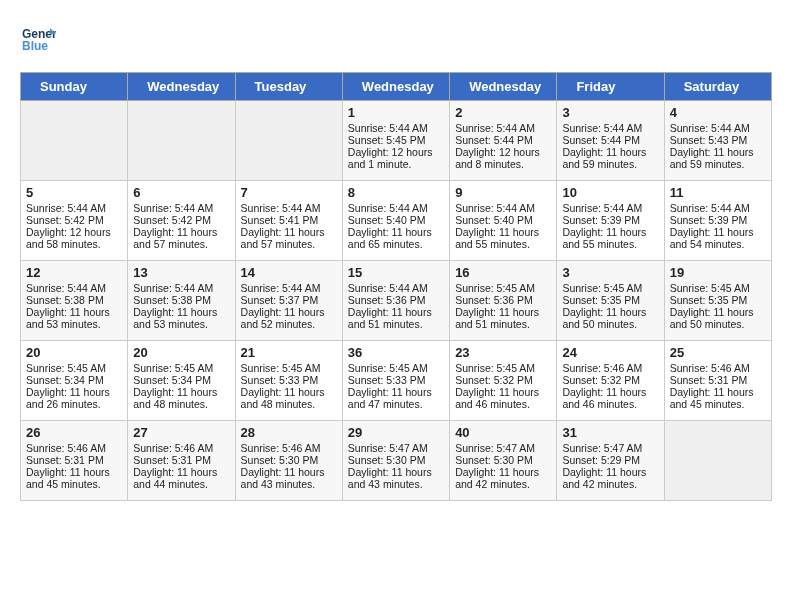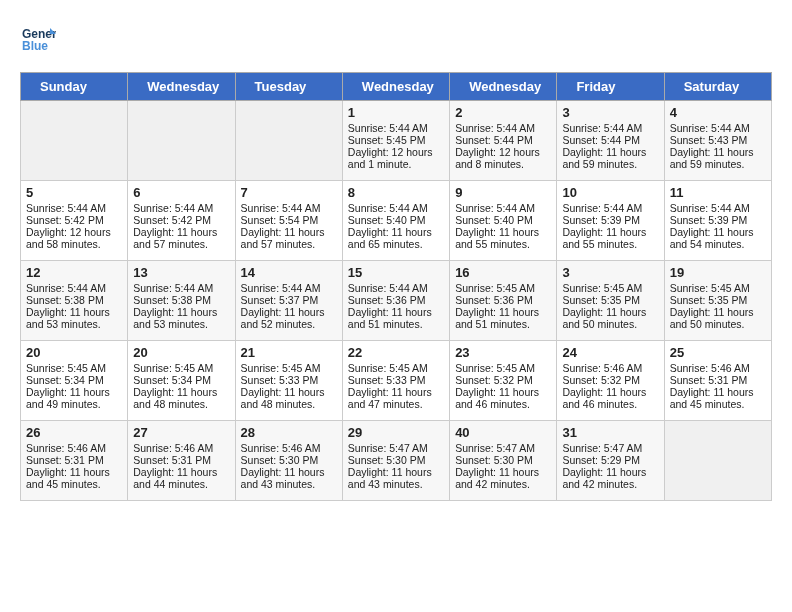--- a/index.html
+++ b/index.html
@@ -154,7 +154,7 @@
         <td>
           <span class="day-number">7</span>
           <div>Sunrise: 5:44 AM</div>
-          <div>Sunset: 5:54 PM</div>
+          <div>Sunset: 5:41 PM</div>
           <div>Daylight: 11 hours and 57 minutes.</div>
         </td>
         <td>

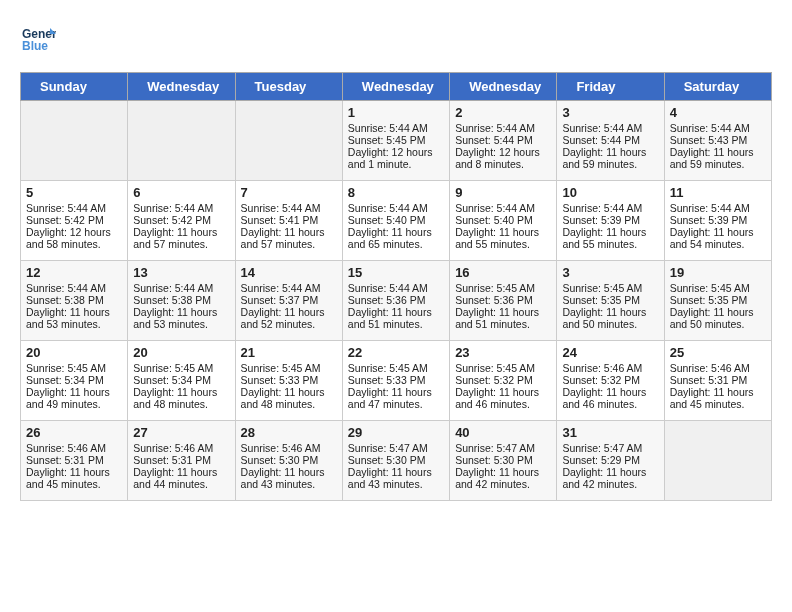--- a/index.html
+++ b/index.html
@@ -246,7 +246,7 @@
           <div>Daylight: 11 hours and 48 minutes.</div>
         </td>
         <td>
-          <span class="day-number">22</span>
+          <span class="day-number">36</span>
           <div>Sunrise: 5:45 AM</div>
           <div>Sunset: 5:33 PM</div>
           <div>Daylight: 11 hours and 47 minutes.</div>

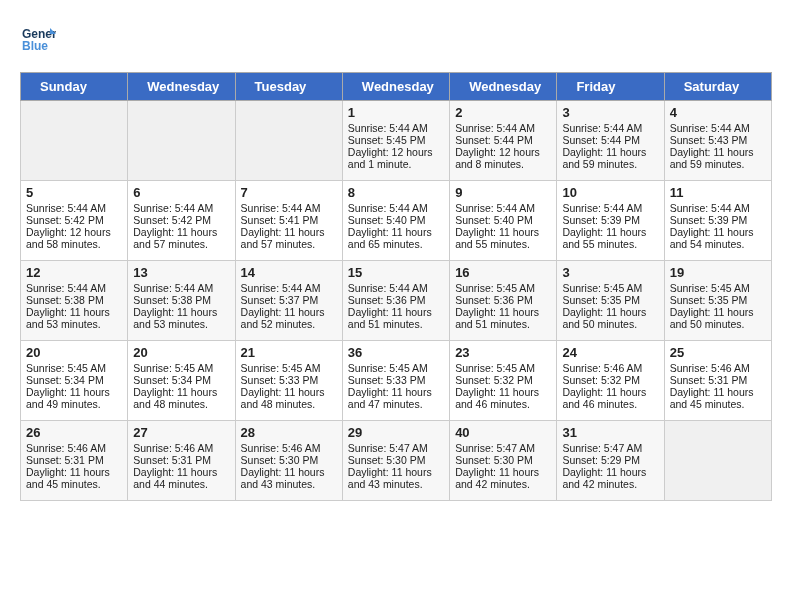--- a/index.html
+++ b/index.html
@@ -231,7 +231,7 @@
           <span class="day-number">20</span>
           <div>Sunrise: 5:45 AM</div>
           <div>Sunset: 5:34 PM</div>
-          <div>Daylight: 11 hours and 49 minutes.</div>
+          <div>Daylight: 11 hours and 26 minutes.</div>
         </td>
         <td>
           <span class="day-number">20</span>

